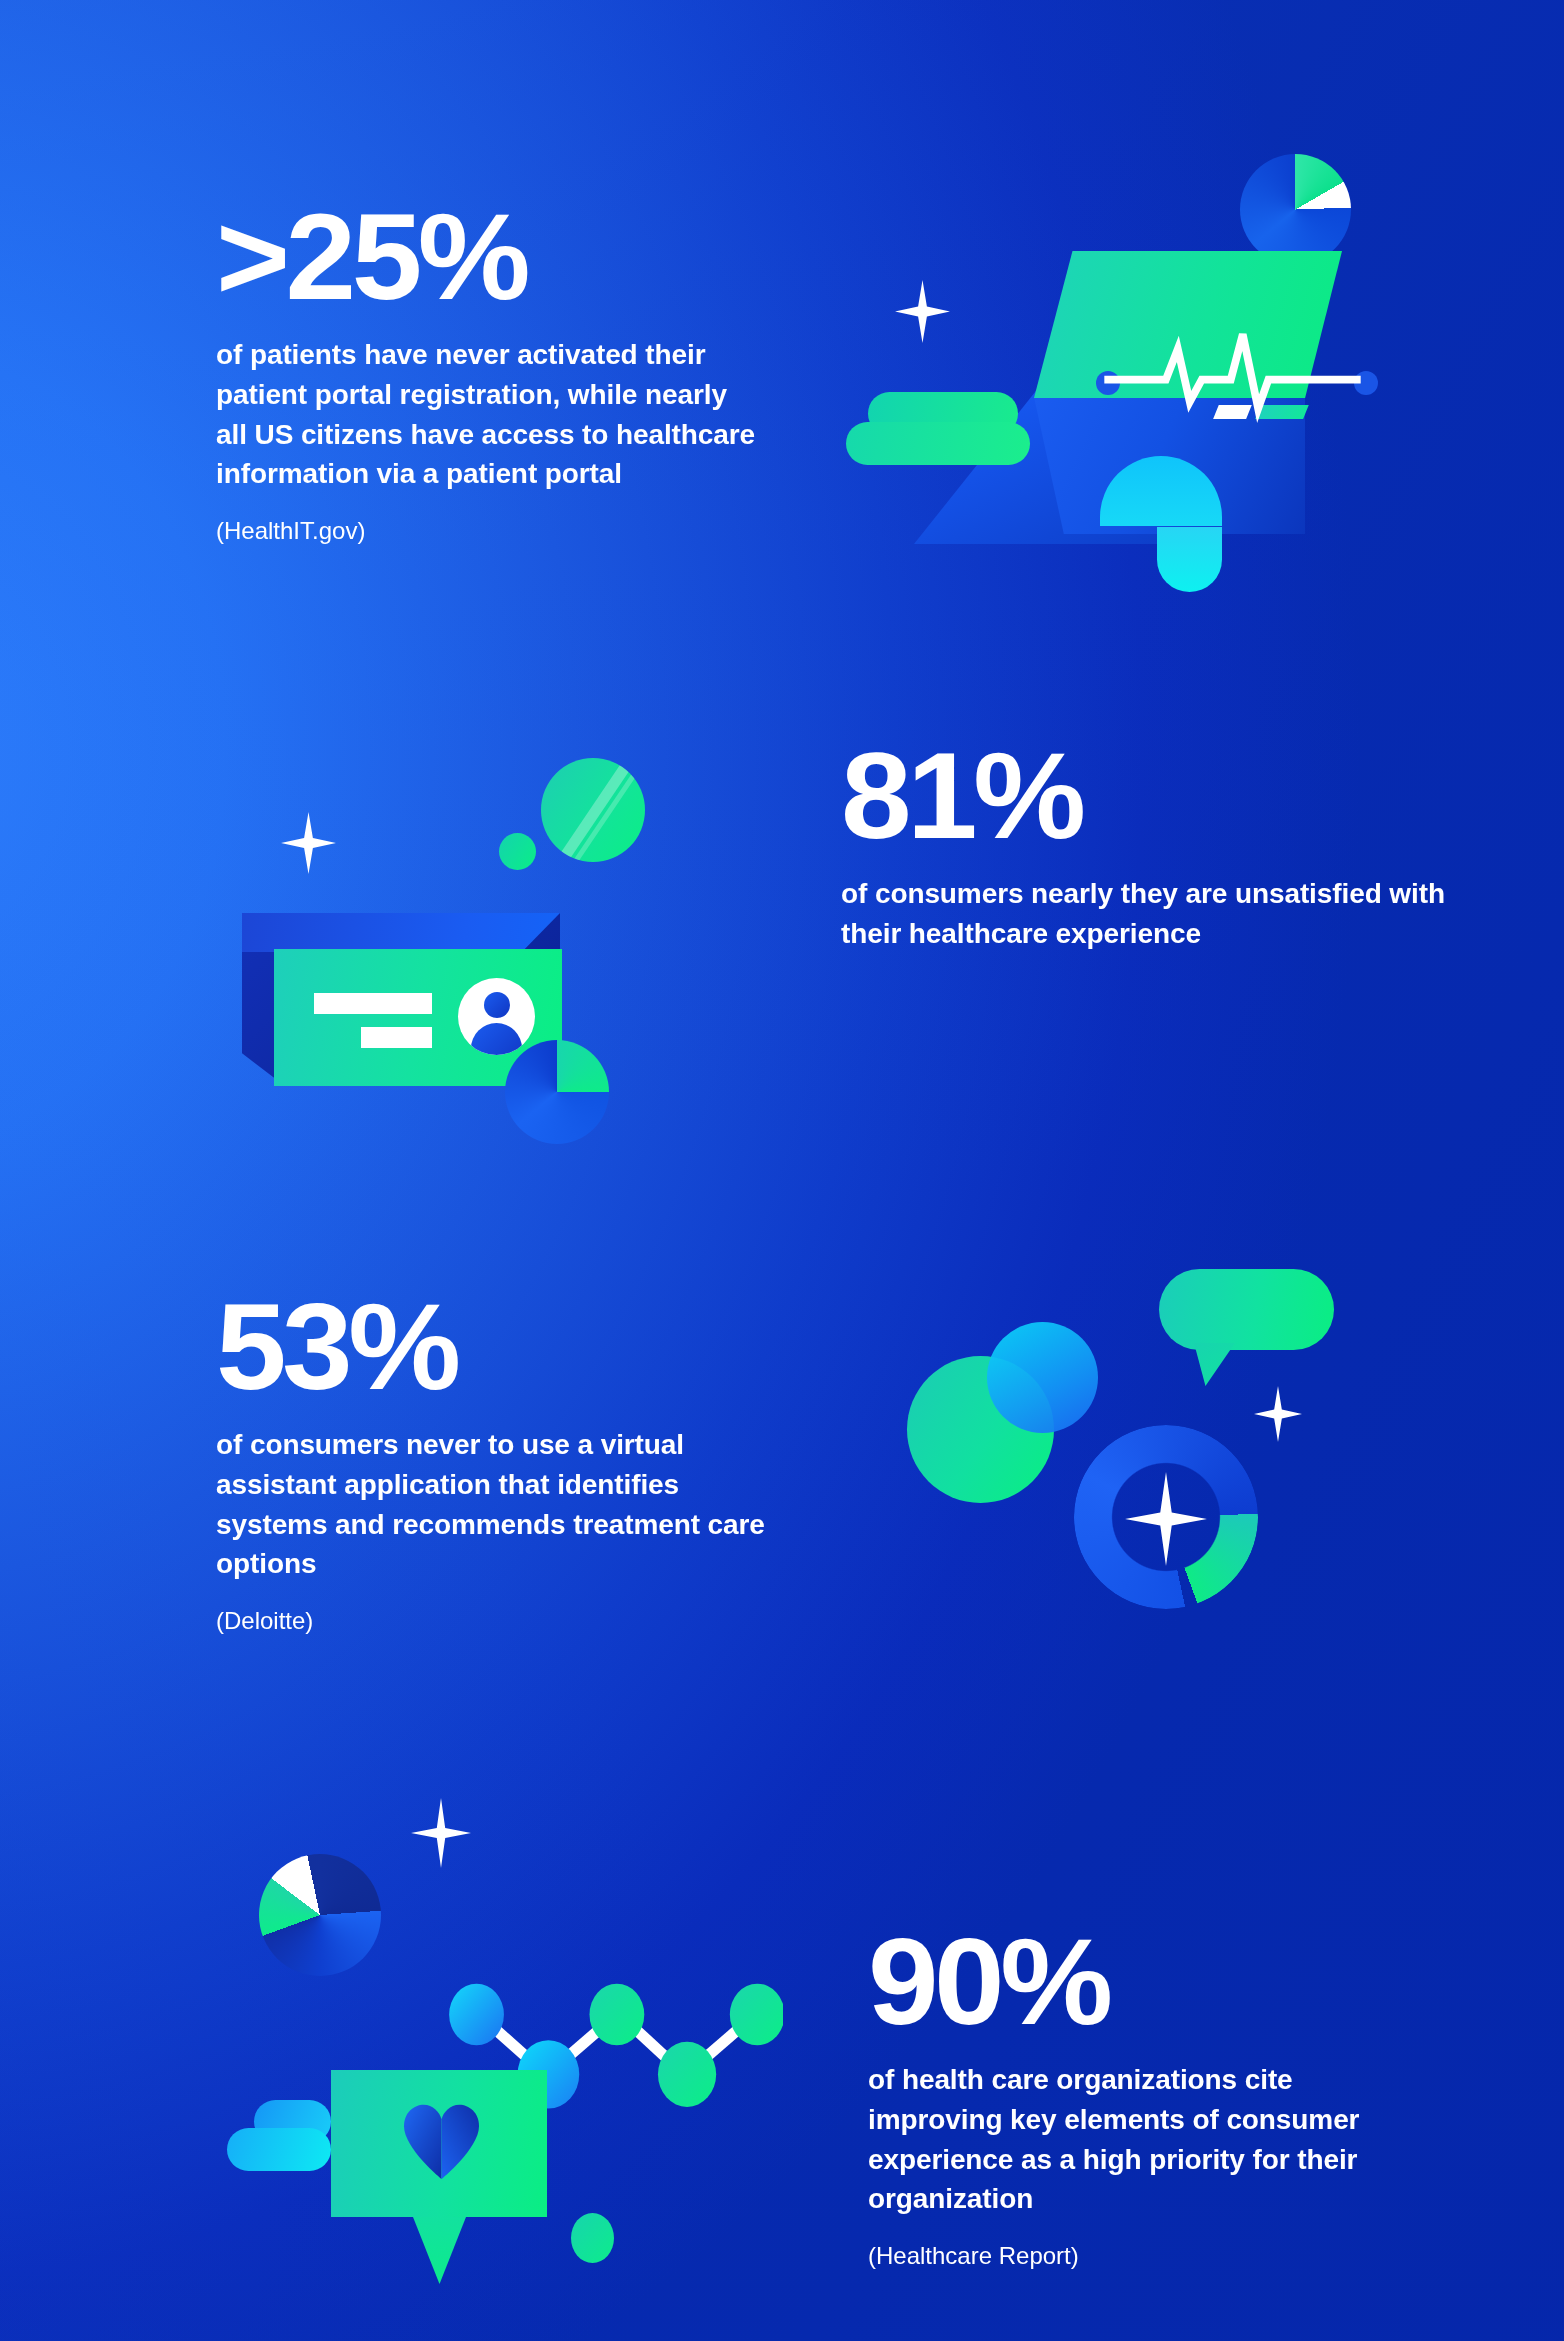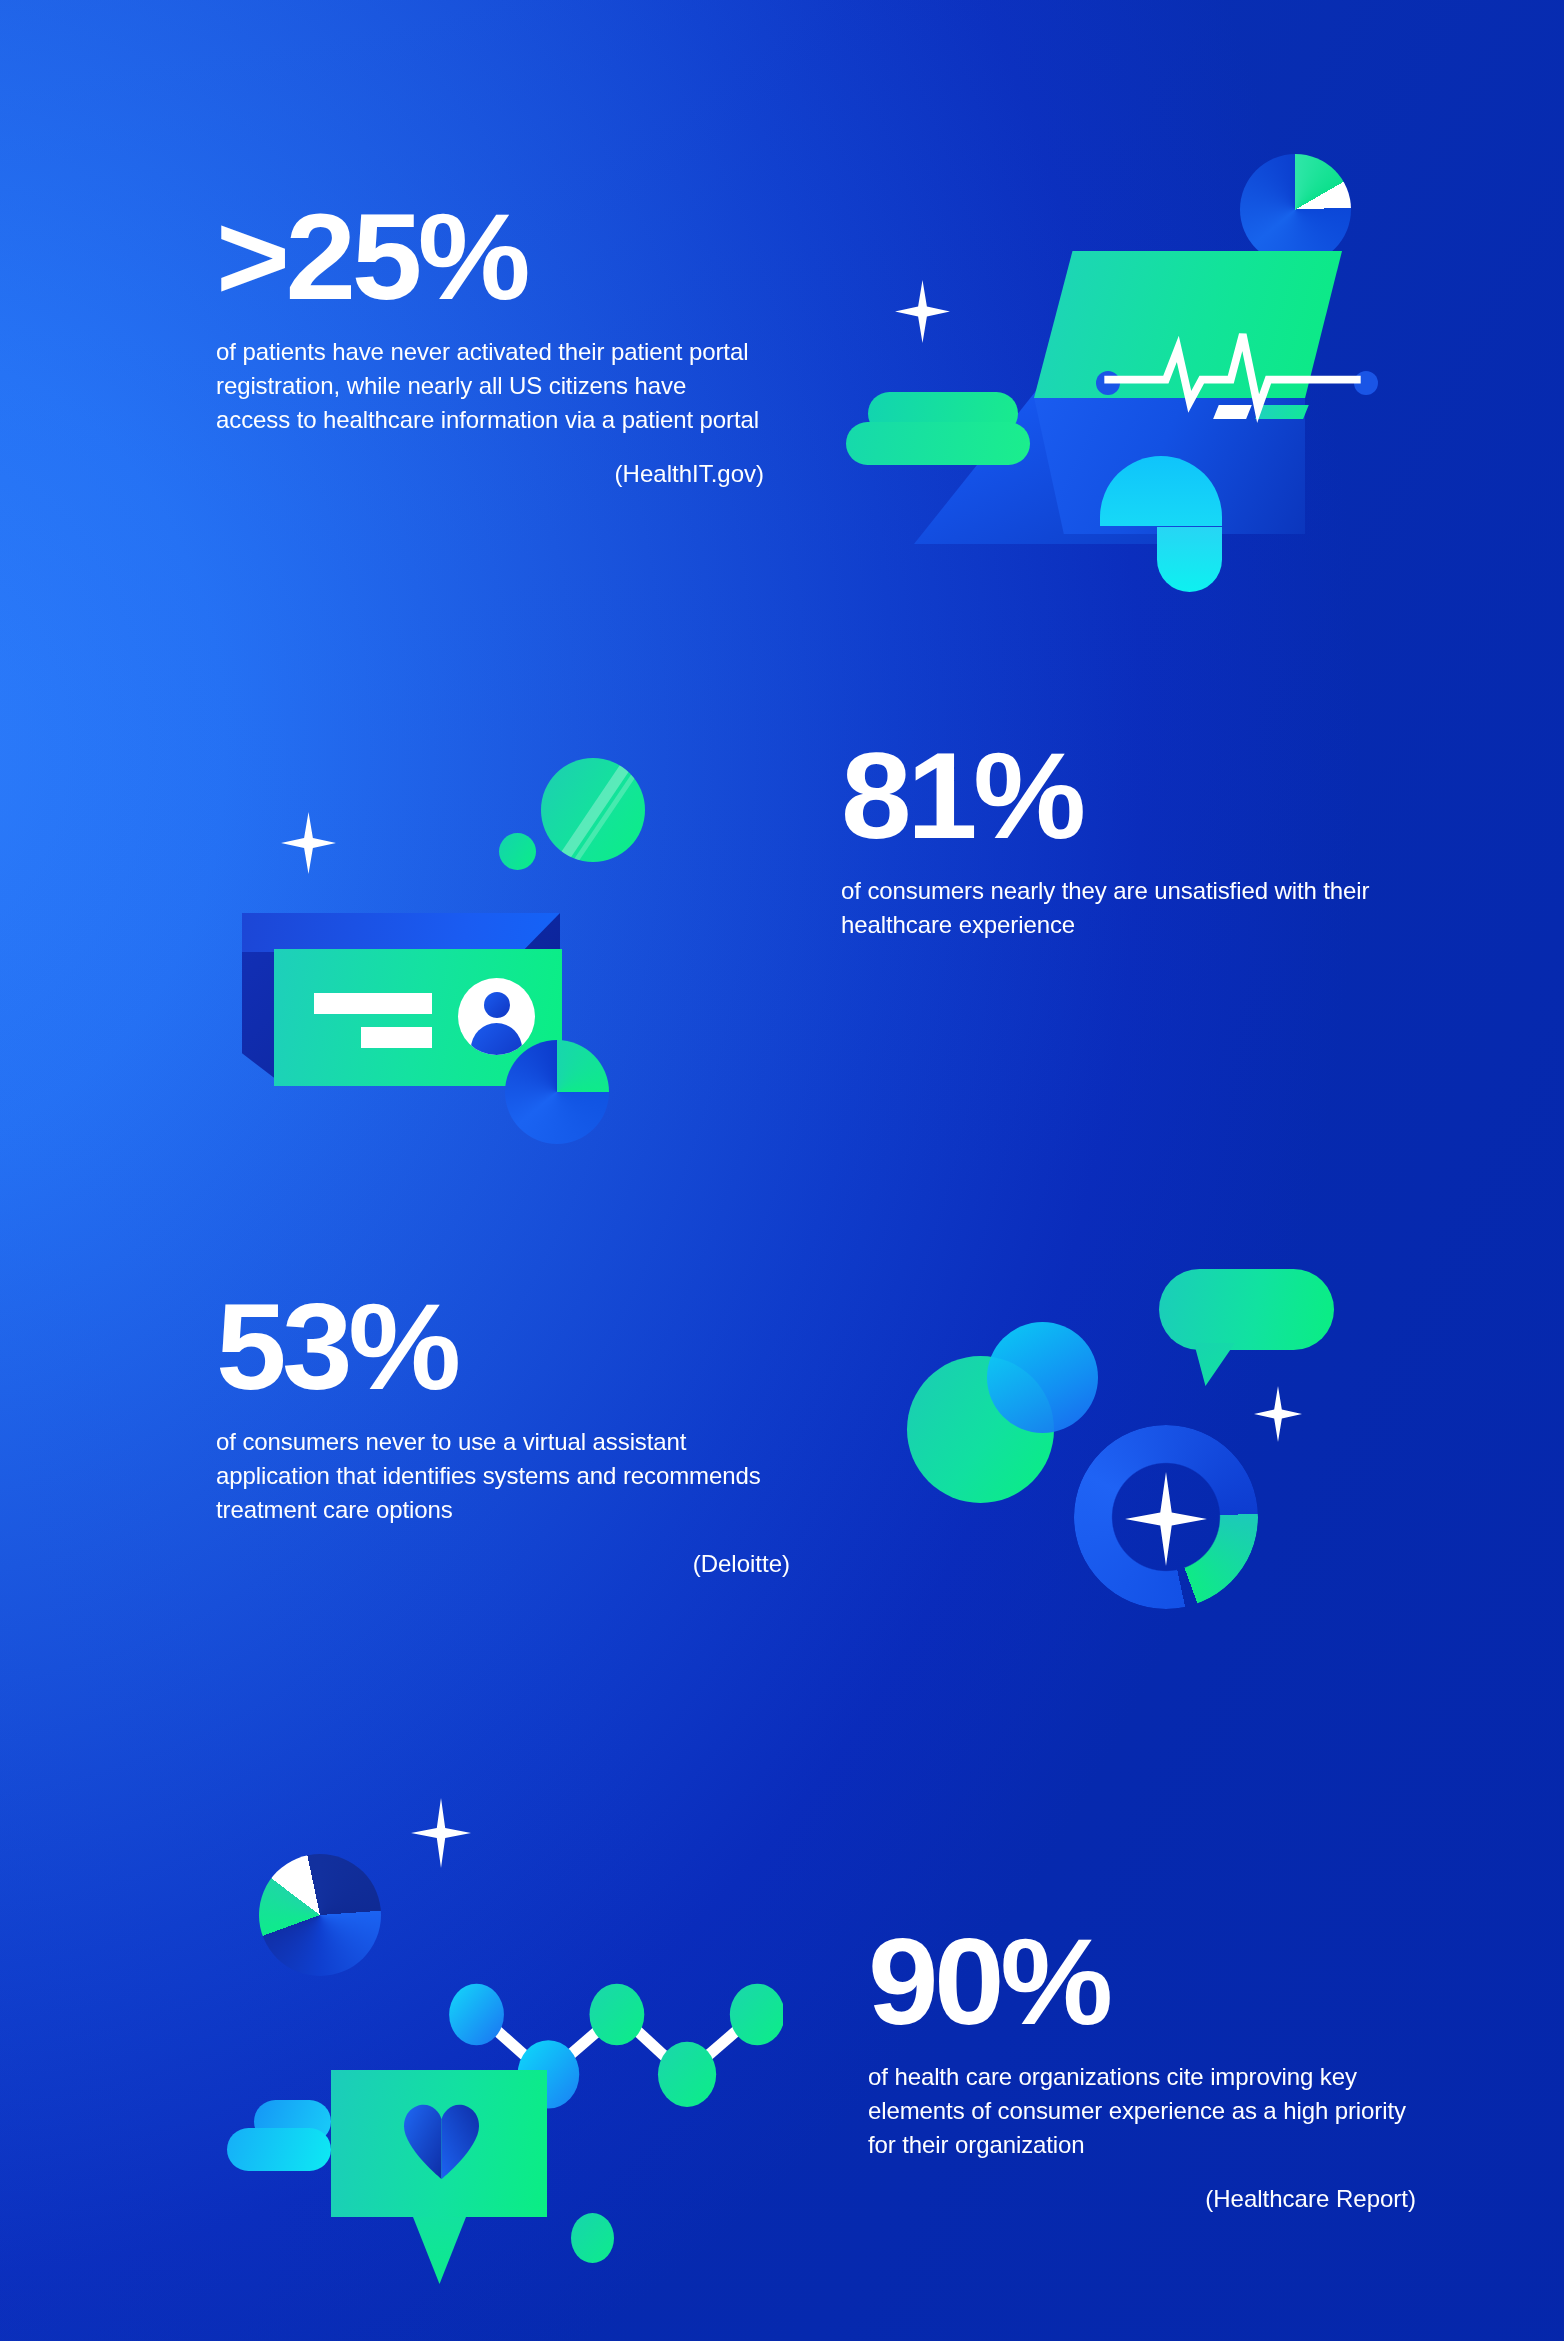--- a/index.html
+++ b/index.html
@@ -46,8 +46,8 @@
   }
   .stat-body {
     margin-top: 19px;
-    font-weight: 400;
-    font-size: 24px;
+    font-weight: 700;
+    font-size: 28px;
     line-height: 1.42;
     color: #ffffff;
     letter-spacing: -0.1px;

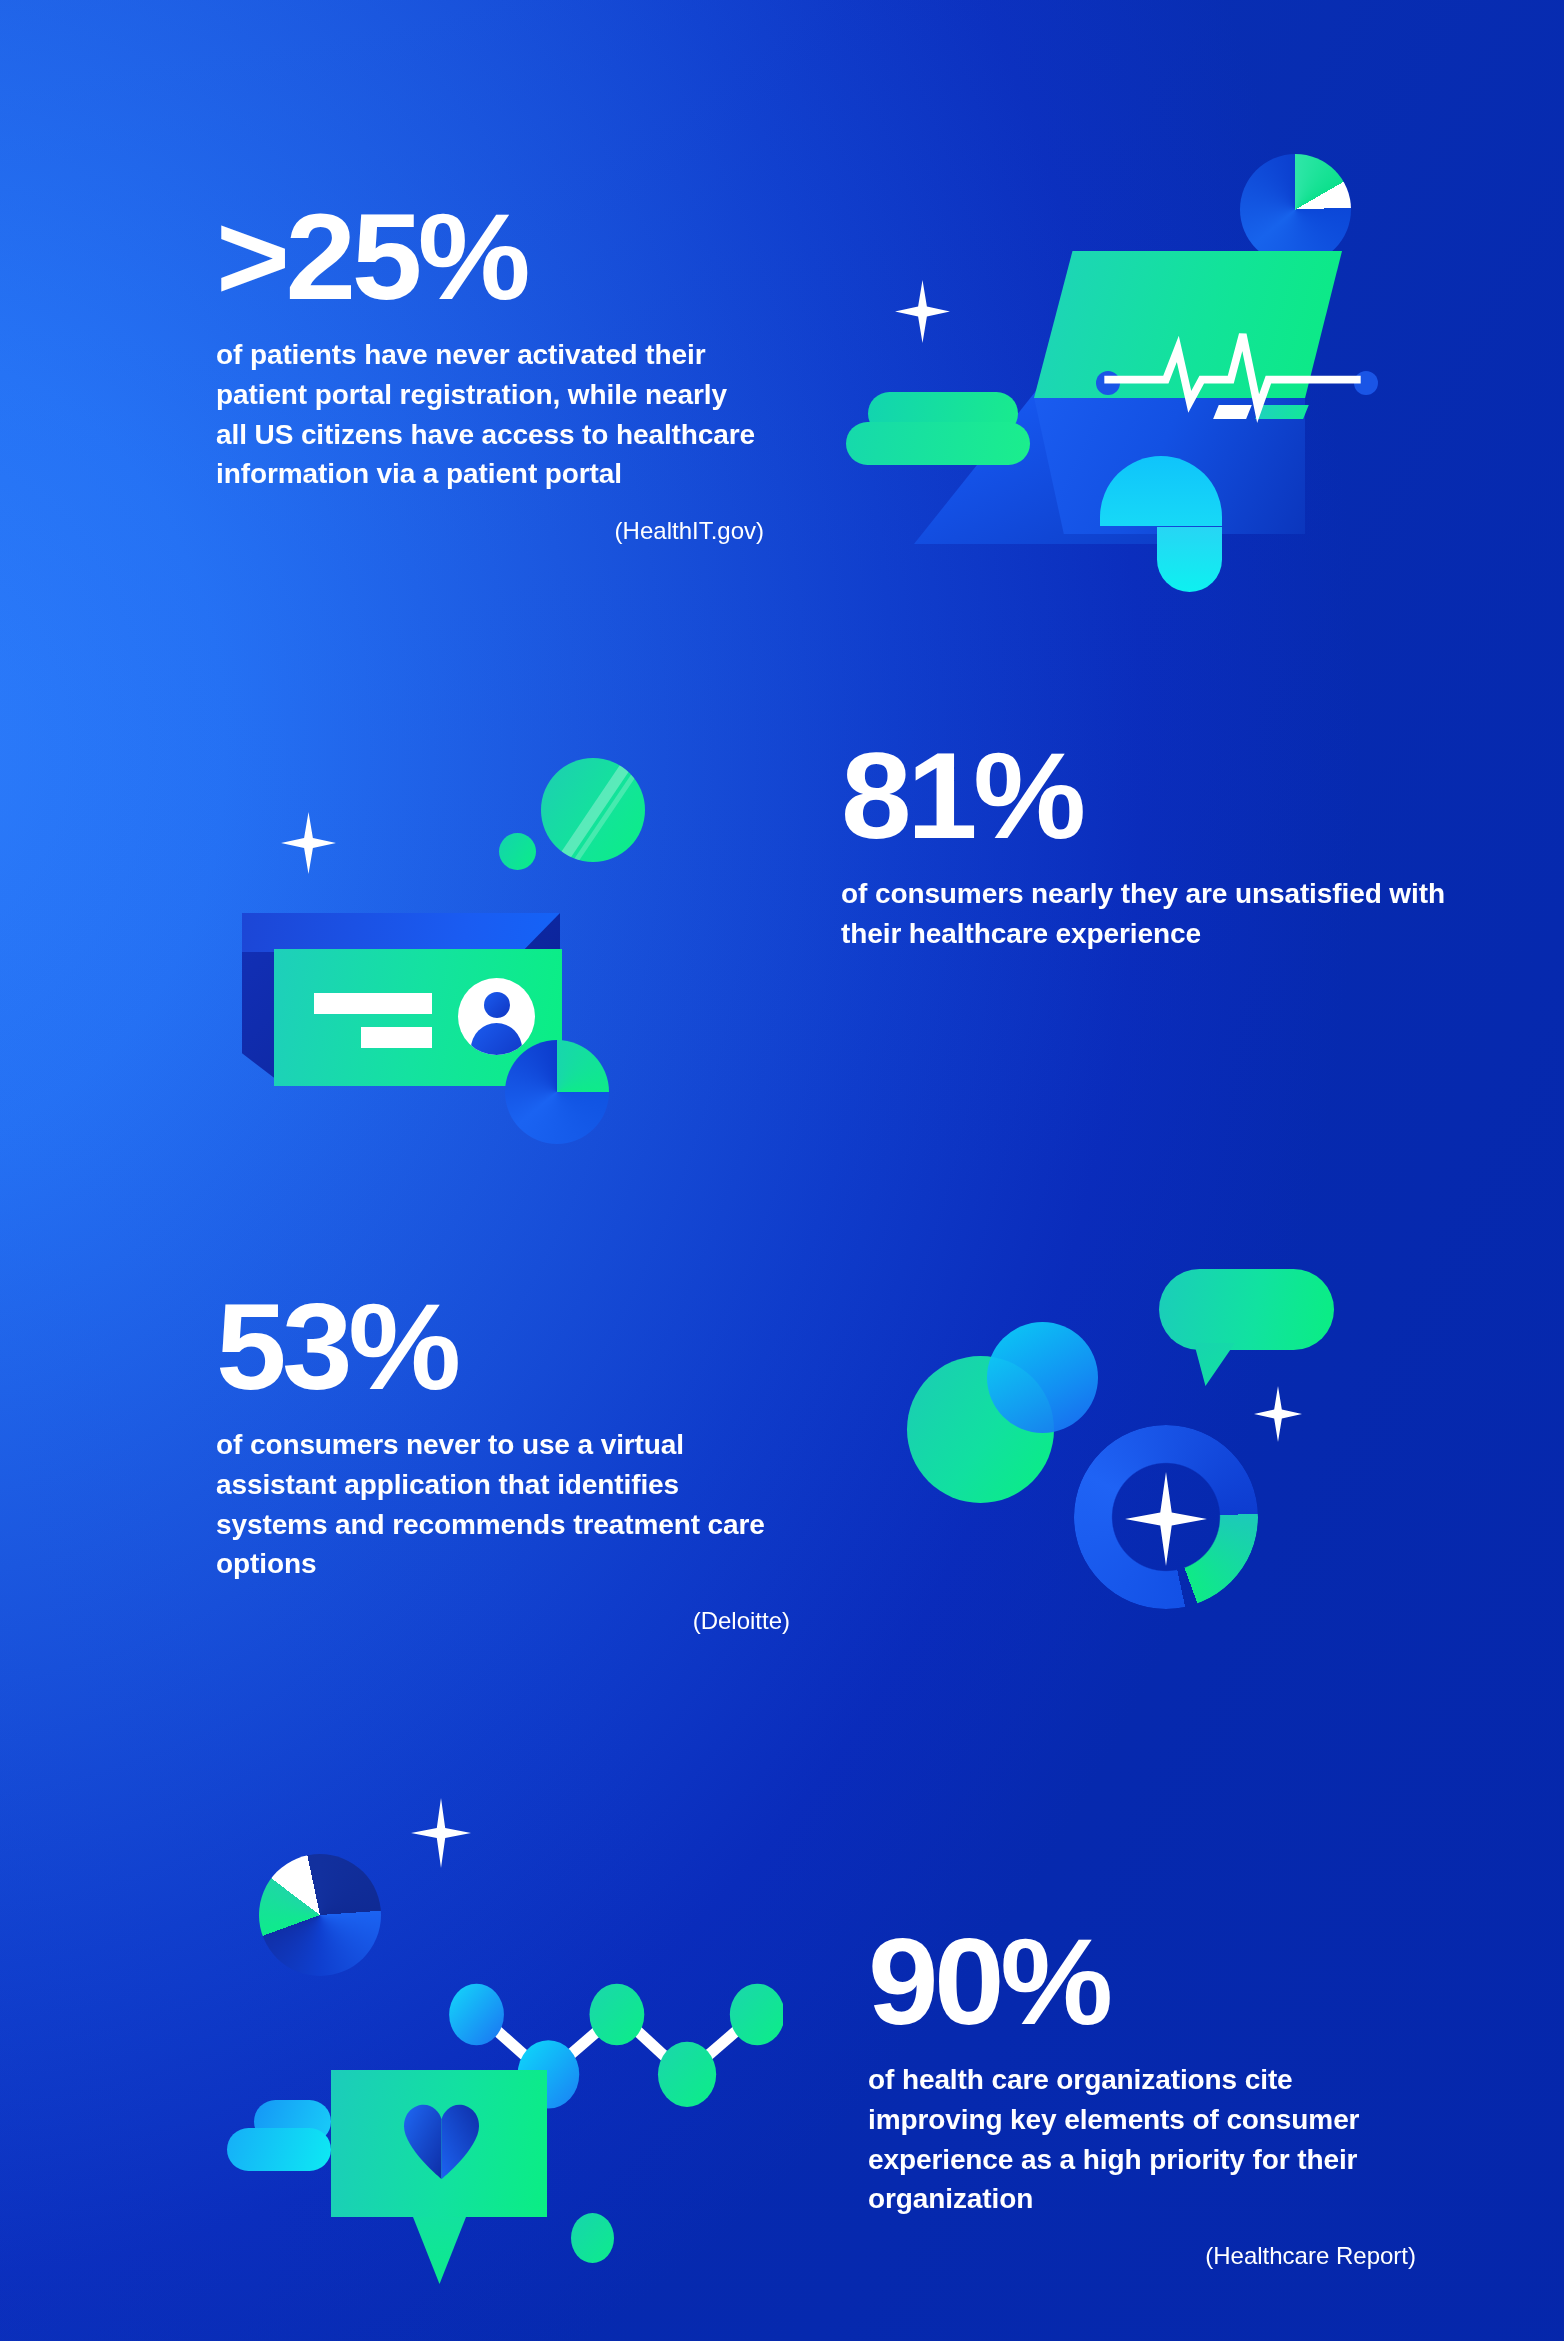--- a/index.html
+++ b/index.html
@@ -58,7 +58,6 @@
     font-size: 24px;
     line-height: 1.3;
     color: #ffffff;
-    text-align: right;
   }
 
   

